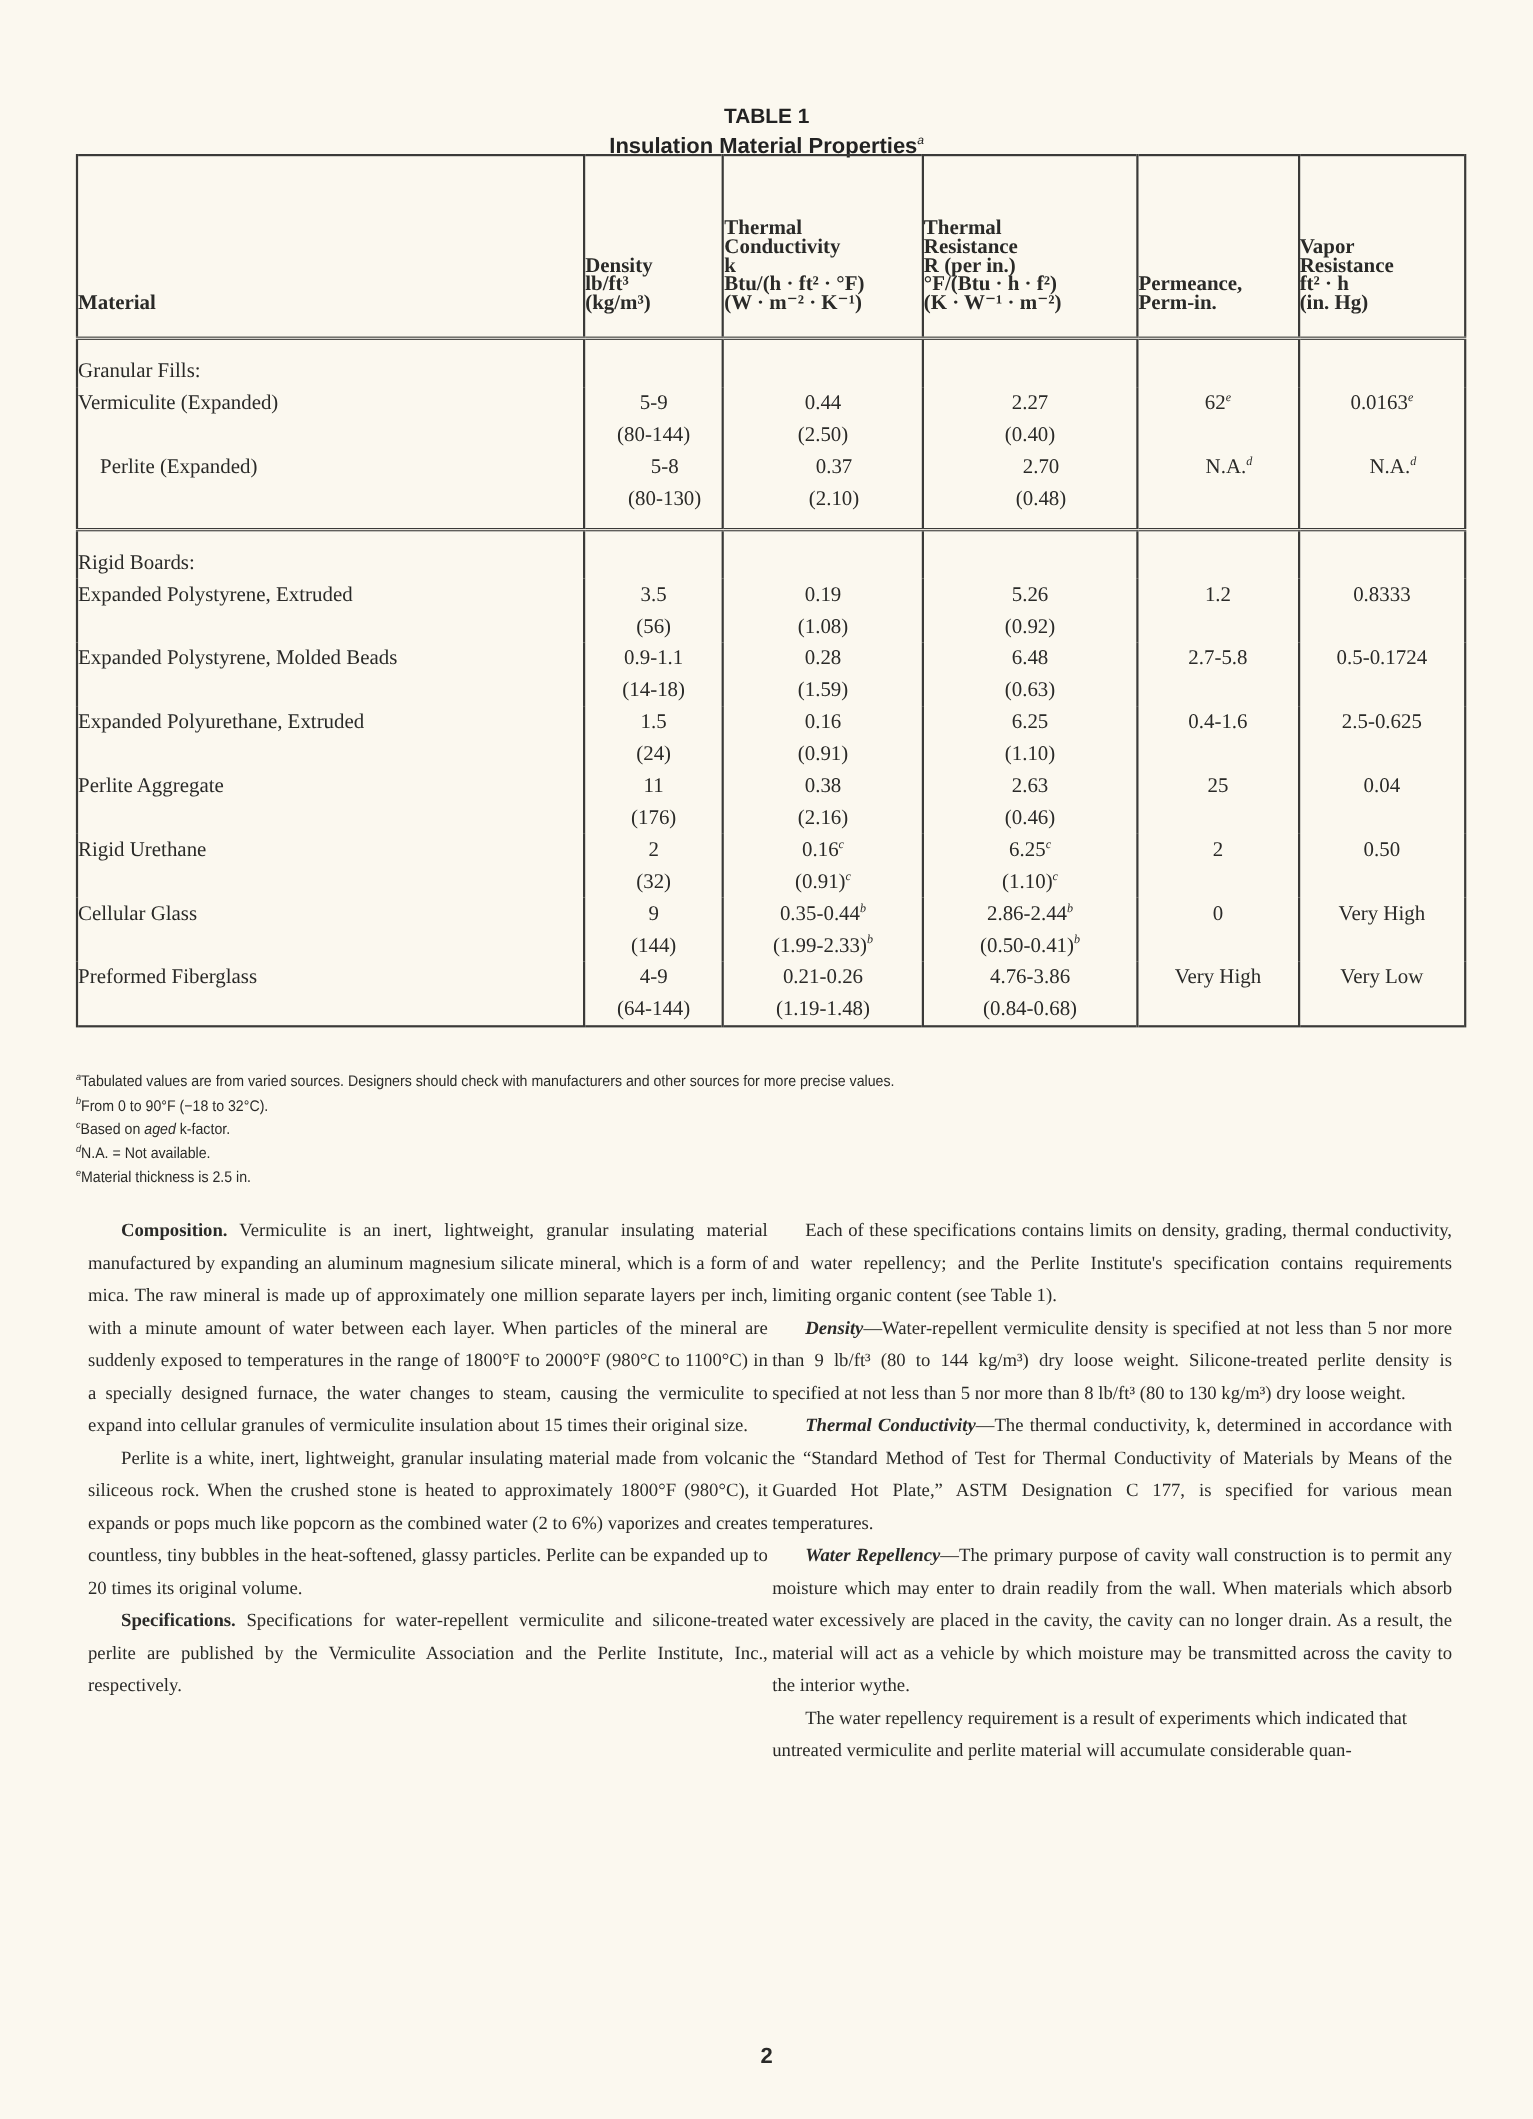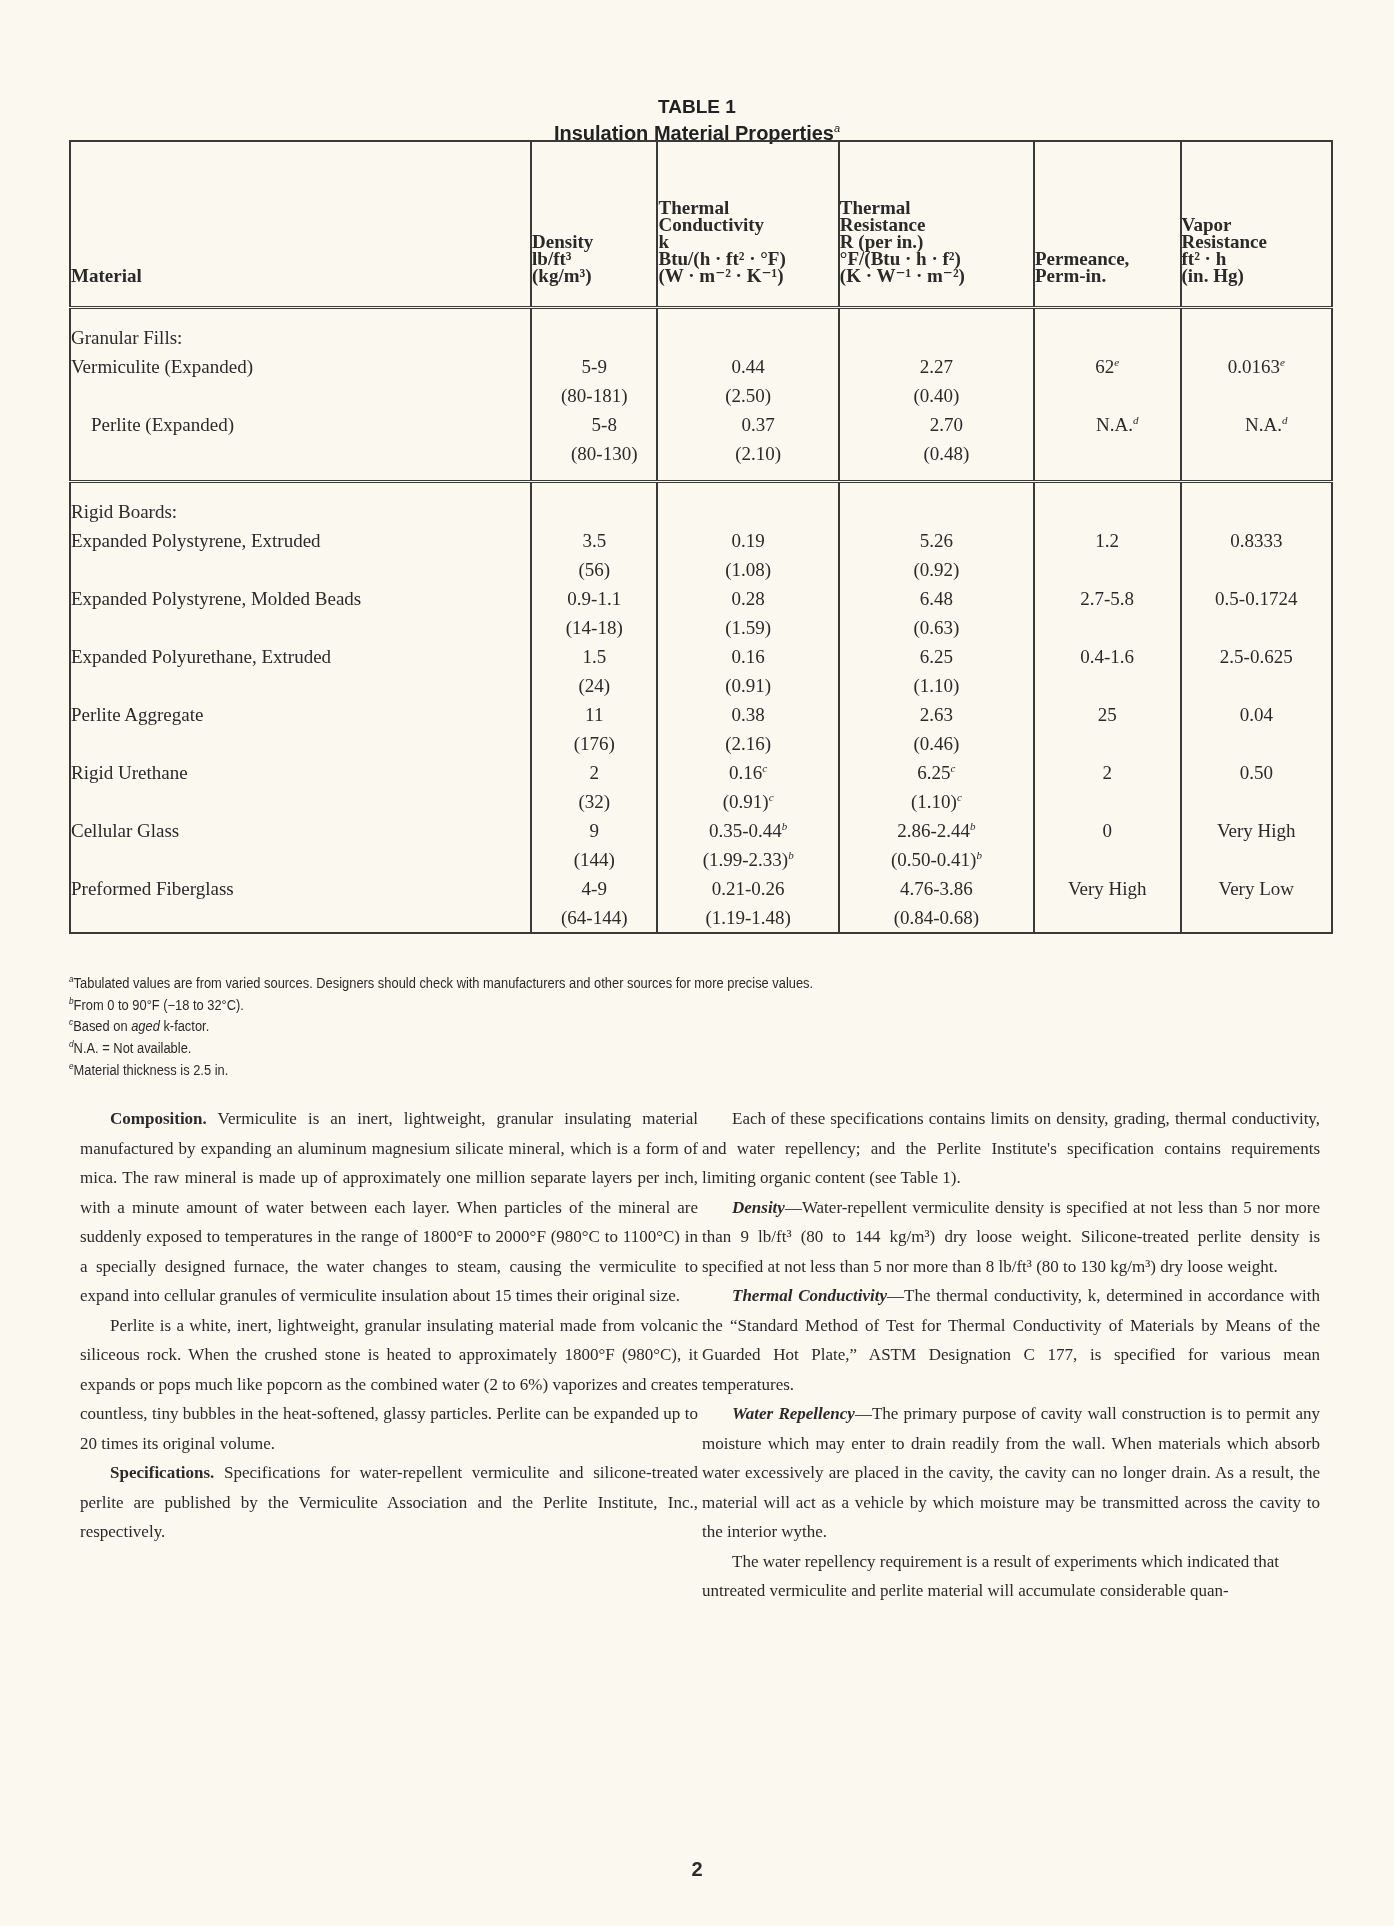--- a/index.html
+++ b/index.html
@@ -134,7 +134,7 @@
         <td class="mat-name">Vermiculite (Expanded)</td>
         <td class="num">
             <span class="l2">5-9</span>
-            <span class="l2">(80-181)</span>
+            <span class="l2">(80-144)</span>
           </td>
         <td class="num">
             <span class="l2">0.44</span>

